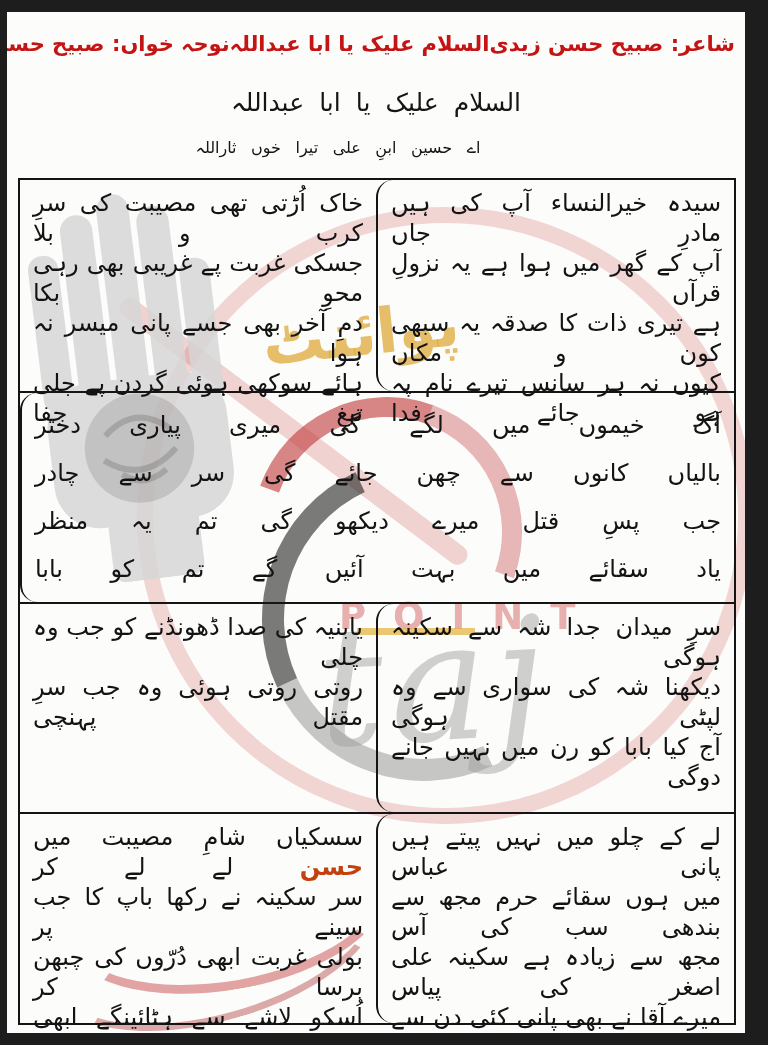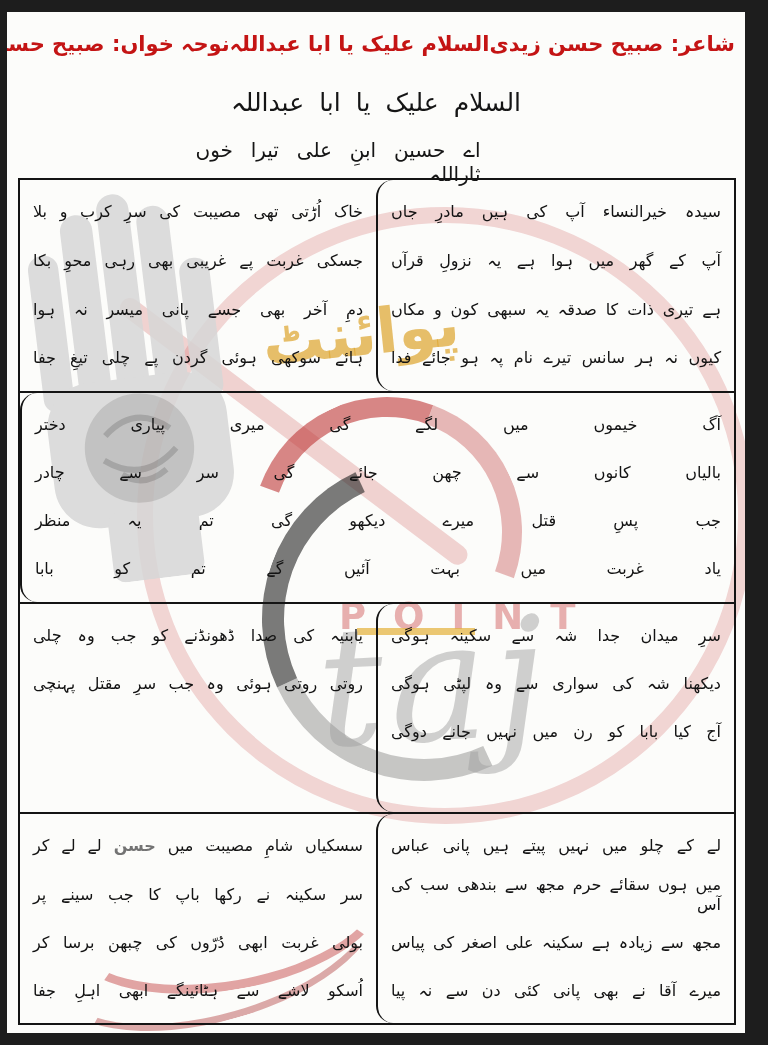--- a/index.html
+++ b/index.html
@@ -52,7 +52,7 @@
   .tagline{
     position:absolute;top:126px;left:50%;transform:translateX(calc(-50% - 38px));
     width:285px;direction:rtl;text-align:justify;text-align-last:justify;
-    font-size:20px;color:#151515;
+    font-size:16px;color:#151515;
   }
   .lyrics{
     position:absolute;left:11px;top:166px;width:714px;height:843px;

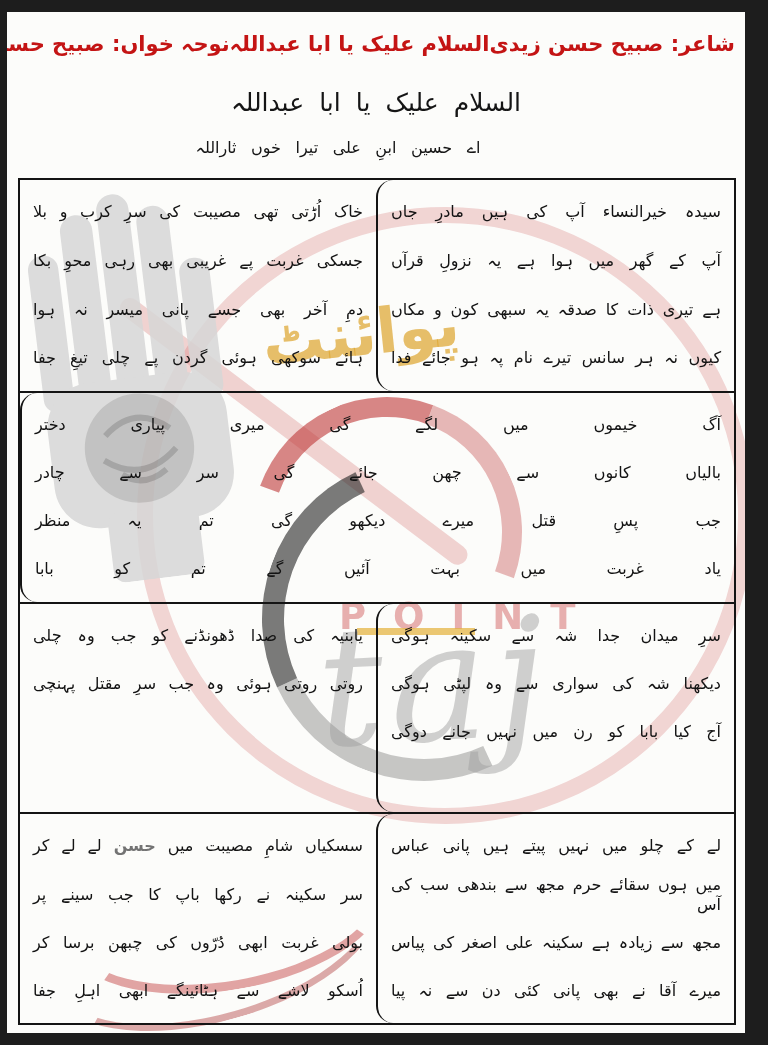--- a/index.html
+++ b/index.html
@@ -69,7 +69,7 @@
   .verse-line{
     direction:rtl;width:100%;
     text-align:justify;text-align-last:justify;
-    font-size:16px;line-height:1.25;color:#131313;
+    font-size:24px;line-height:1.25;color:#131313;
   }
   .red-word{color:#737373;font-weight:bold;}
 </style>

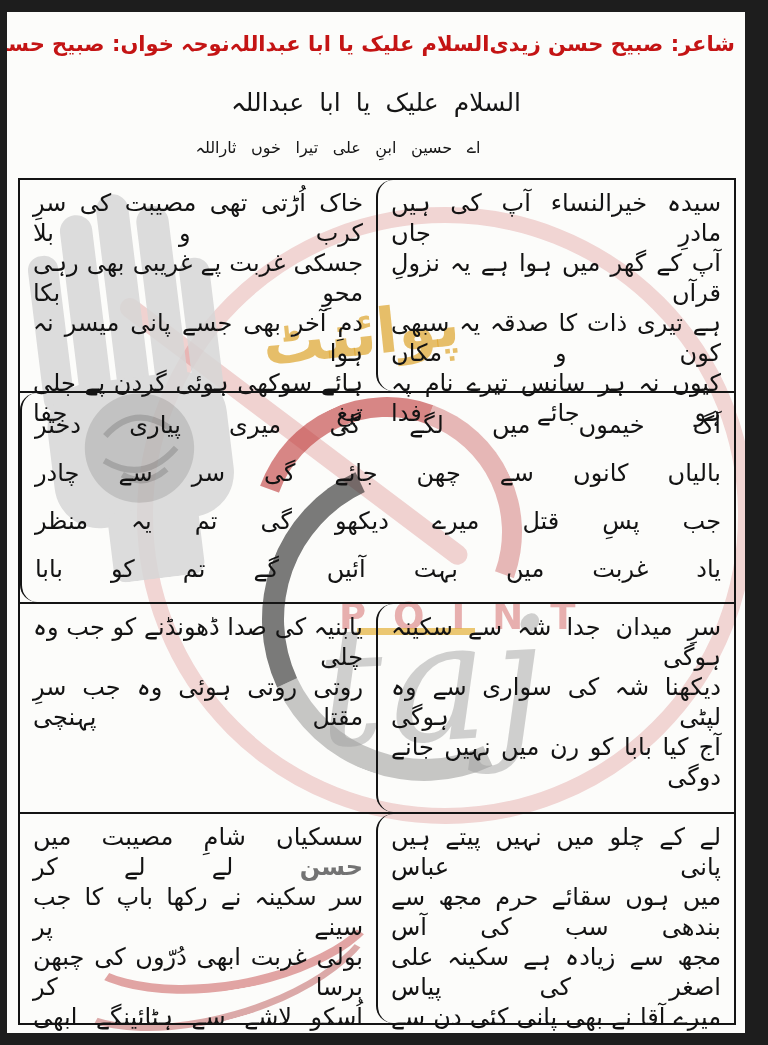--- a/index.html
+++ b/index.html
@@ -139,7 +139,7 @@
           <div class="verse-line">آگ خیموں میں لگے گی میری پیاری دختر</div>
           <div class="verse-line">بالیاں کانوں سے چھن جائے گی سر سے چادر</div>
           <div class="verse-line">جب پسِ قتل میرے دیکھو گی تم یہ منظر</div>
-          <div class="verse-line">یاد غربت میں بہت آئیں گے تم کو بابا</div>
+          <div class="verse-line">یاد سقائے میں بہت آئیں گے تم کو بابا</div>
         </div>
       </div>
 

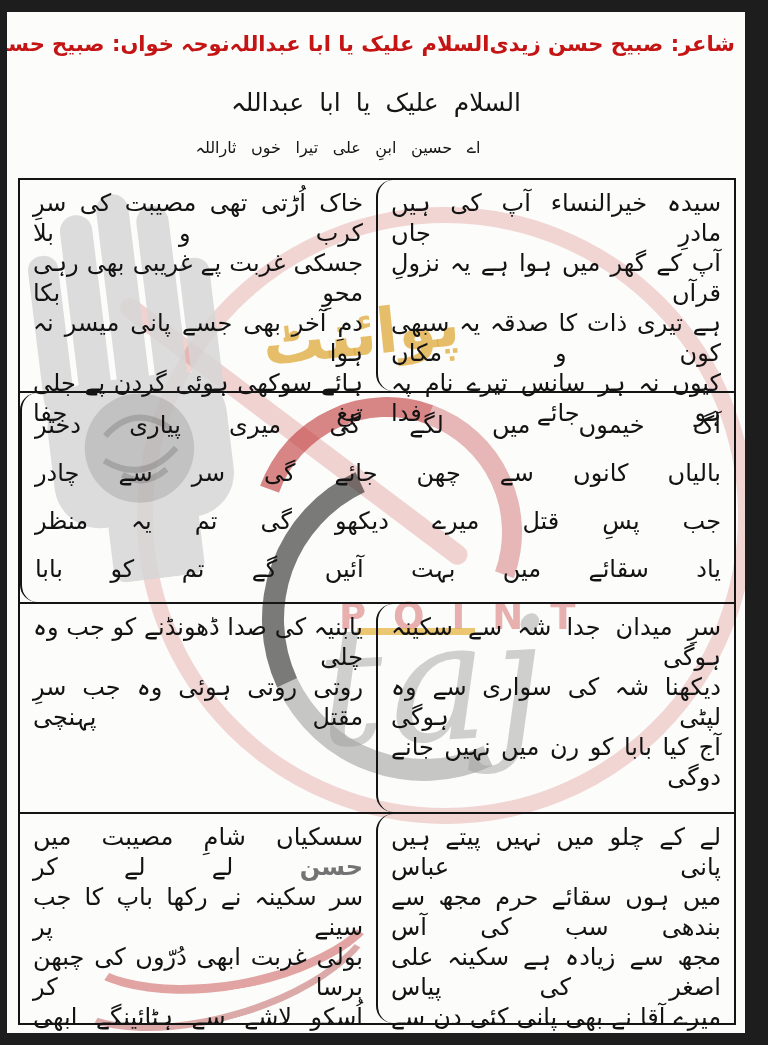--- a/index.html
+++ b/index.html
@@ -71,7 +71,7 @@
     text-align:justify;text-align-last:justify;
     font-size:24px;line-height:1.25;color:#131313;
   }
-  .red-word{color:#737373;font-weight:bold;}
+  .red-word{color:#c2410c;font-weight:bold;}
 </style>
 </head>
 <body>

